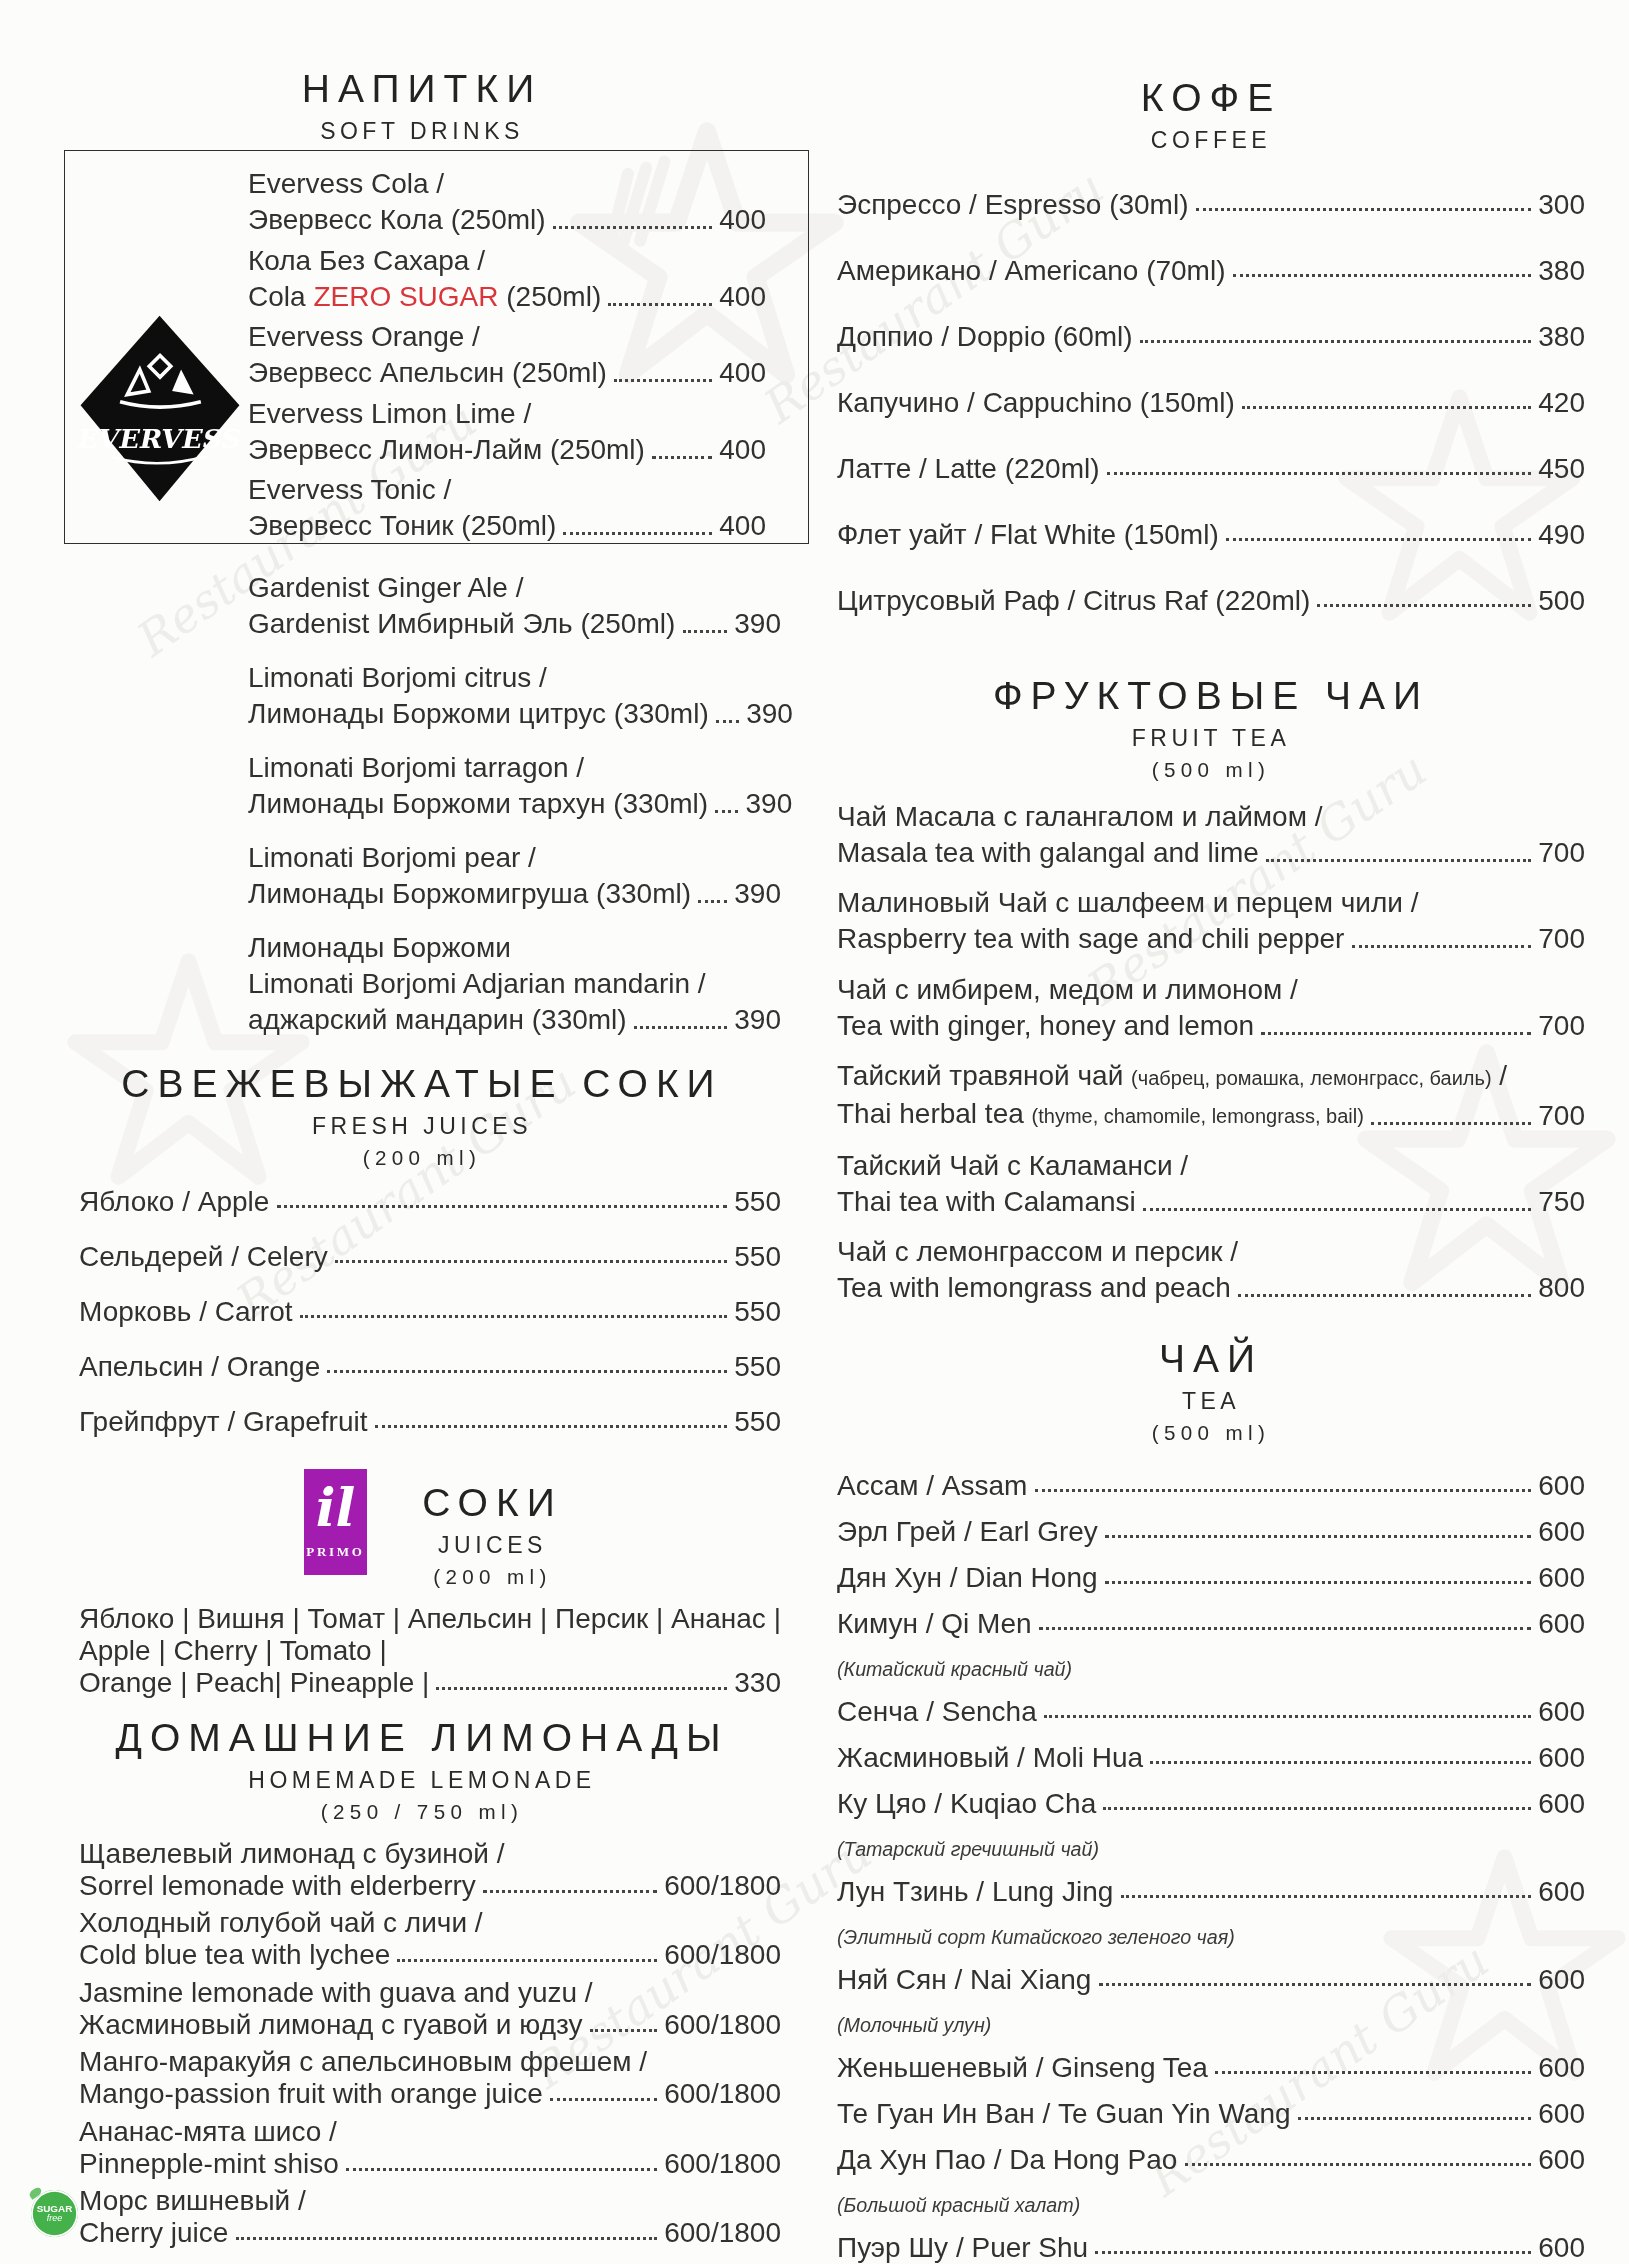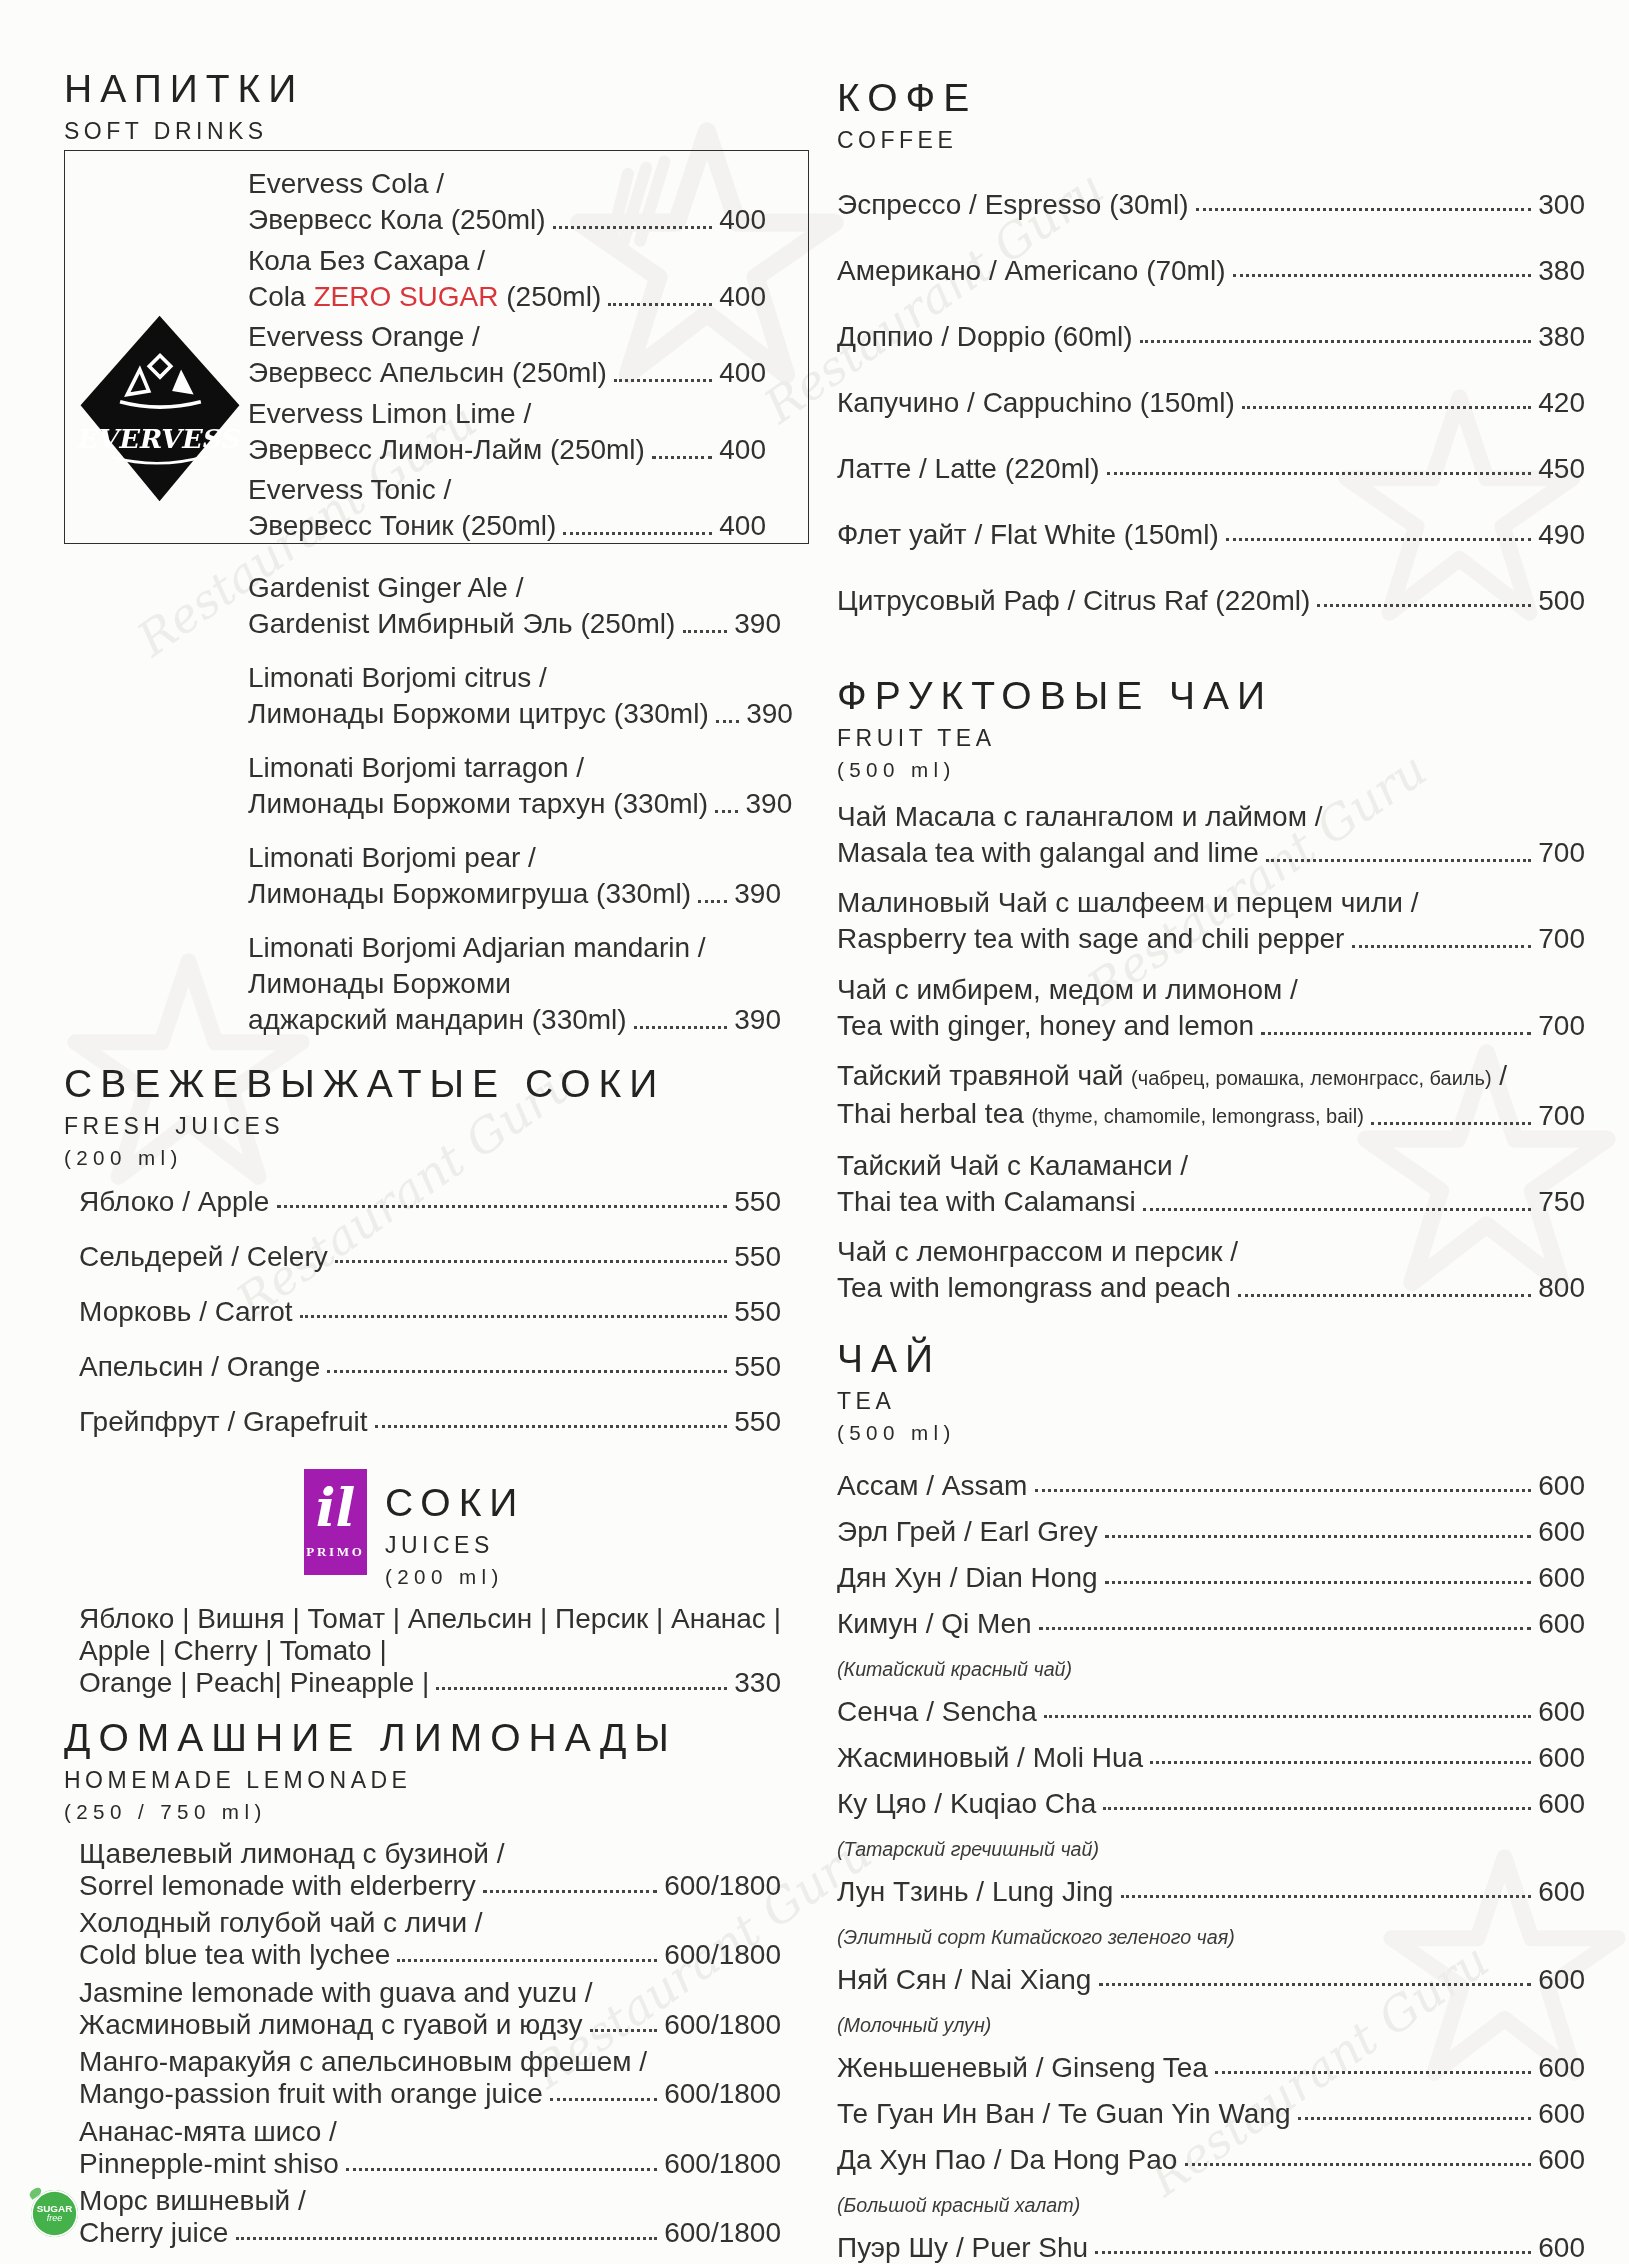--- a/index.html
+++ b/index.html
@@ -17,7 +17,7 @@
   }
   .wm-star{position:absolute; opacity:.6;}
   
-  .sec-header{position:absolute; }
+  .sec-header{position:absolute; text-align:center;}
   .h-ru{font-size:39px; letter-spacing:8px; color:#232323; font-weight:500; line-height:45px;}
   .h-en{font-size:23px; letter-spacing:4.5px; color:#2a2a2a; margin-top:7.2px; line-height:27px;}
   .h-ml{font-size:20.6px; letter-spacing:5.4px; color:#2a2a2a; margin-top:6.3px; line-height:24px;}

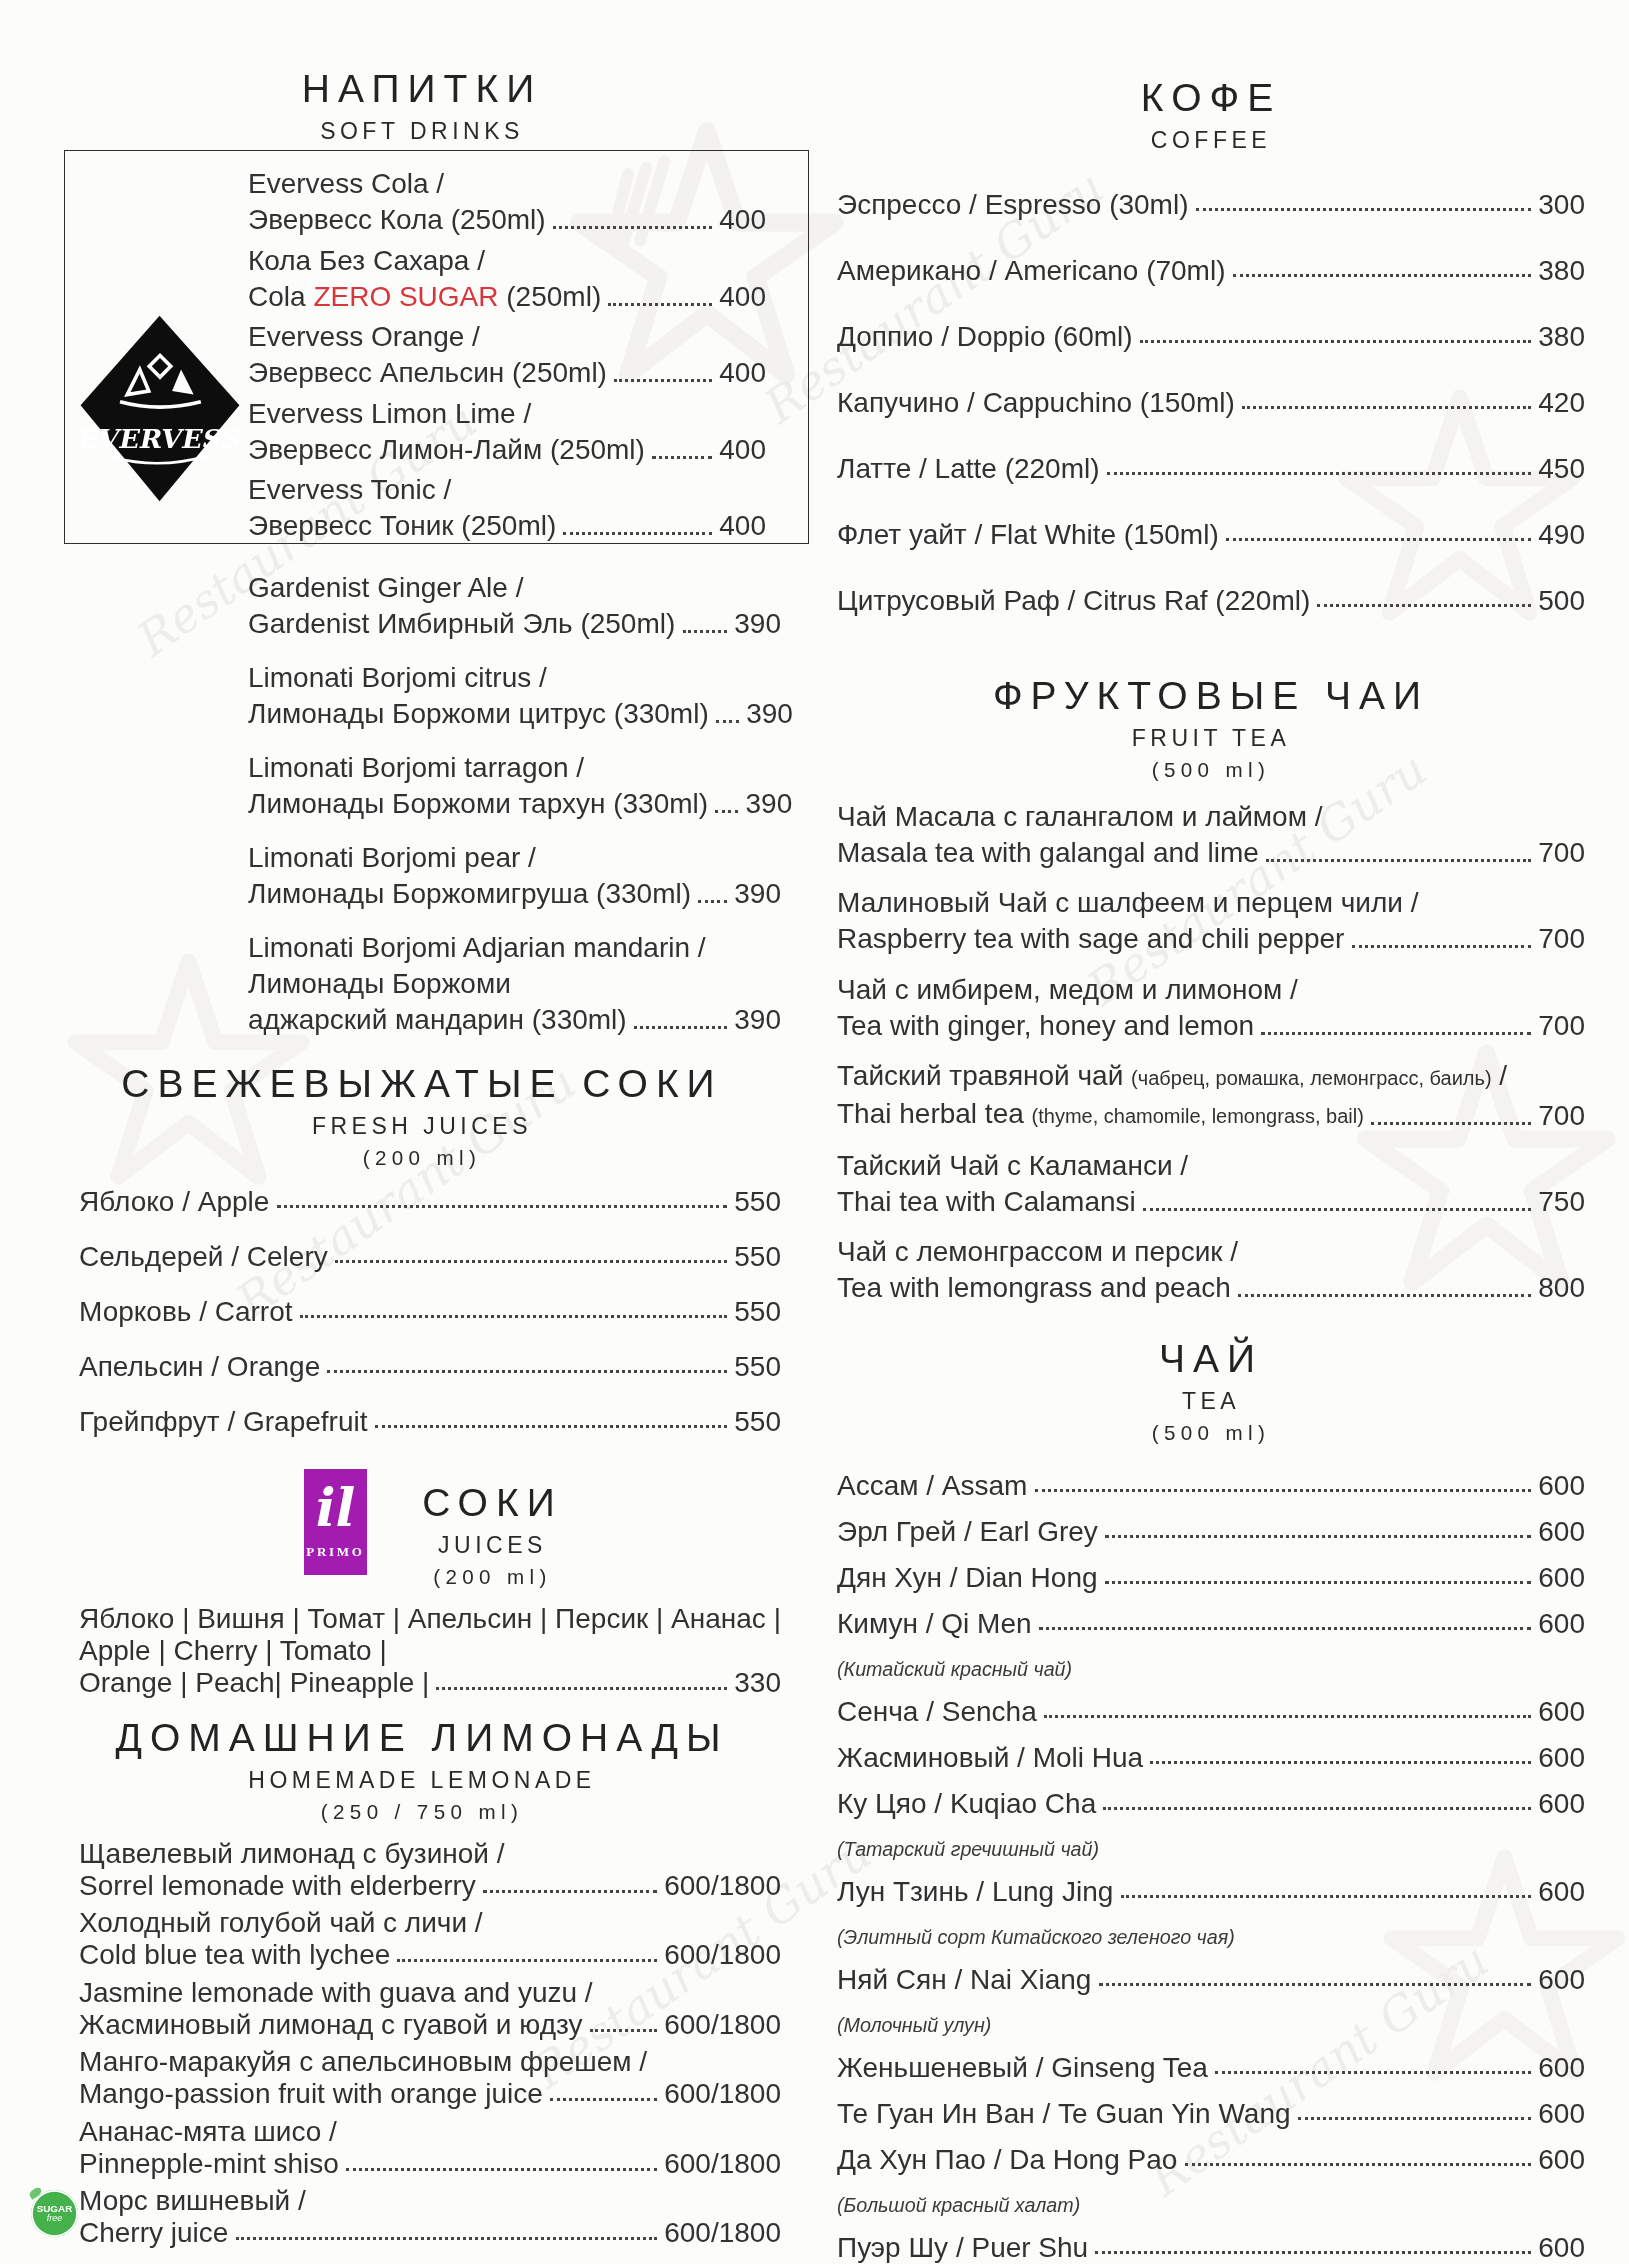--- a/index.html
+++ b/index.html
@@ -186,8 +186,8 @@
         </div>
       </div>
       <div class="menu-item">
+        <div class="item-line"><span class="line-text">Лимонады Боржоми</span></div>
         <div class="item-line"><span class="line-text">Limonati Borjomi Adjarian mandarin /</span></div>
-        <div class="item-line"><span class="line-text">Лимонады Боржоми</span></div>
         <div class="item-line with-price">
           <span class="line-text">аджарский мандарин (330ml)</span>
           <span class="leader"></span>

